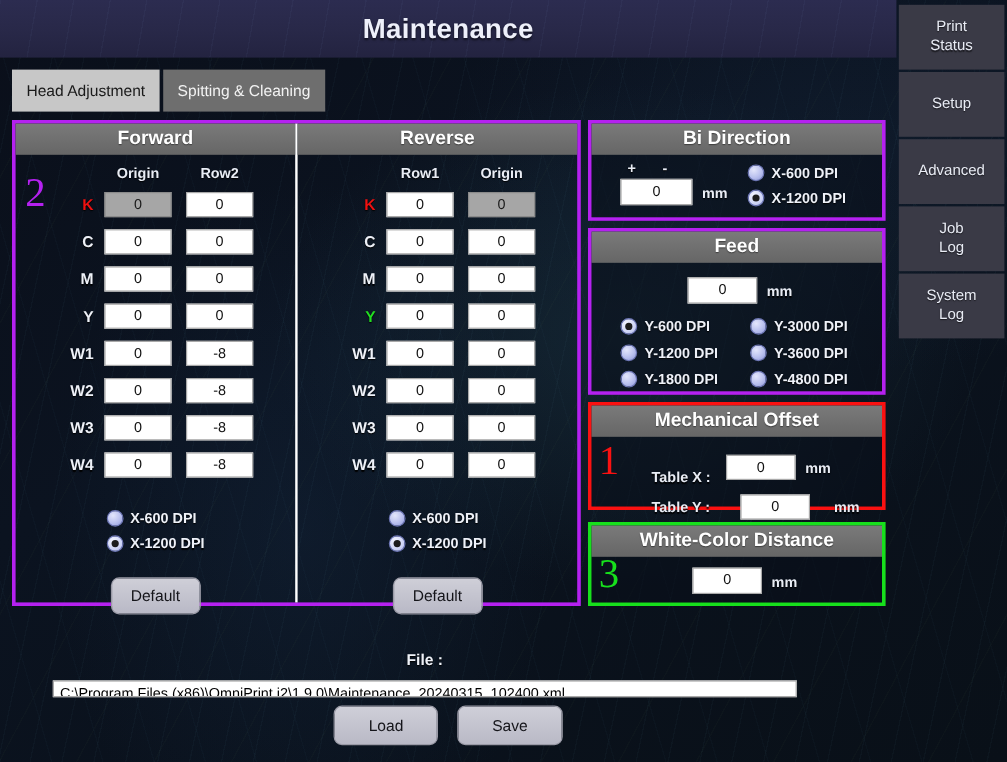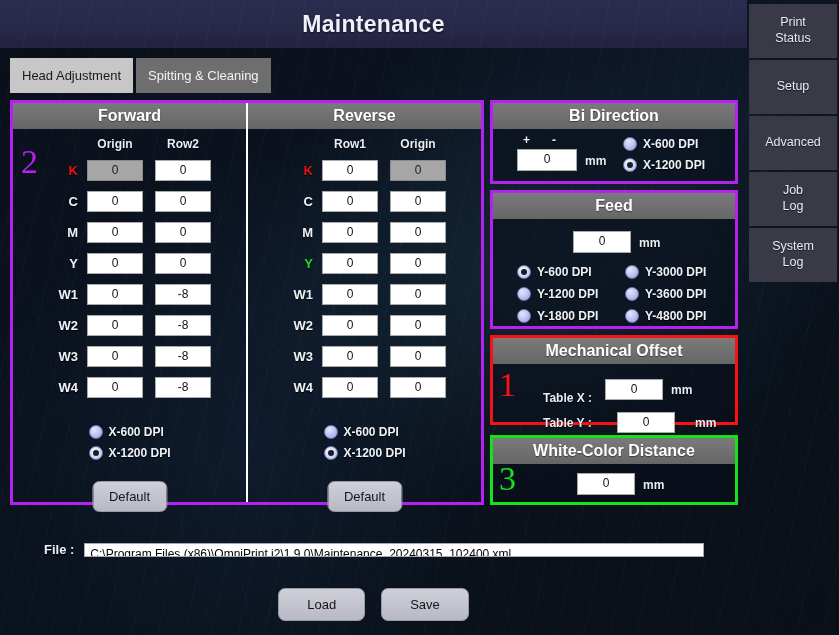--- a/index.html
+++ b/index.html
@@ -168,7 +168,7 @@
   .plusminus { position: absolute; display: flex; color: #e9edf5; font-size: 12px; font-weight: bold; text-shadow: 0 1px 1px #000; }
 
   
-  .filerow { position: absolute; left: 44px; top: 542px; display: flex; align-items: center; gap: 10px; }
+  .filerow { position: absolute; left: 44px; top: 542px; display: flex; align-items: center; gap: 10px; flex-direction: column; }
   .file-lbl { color: #eef1f8; font-size: 13px; font-weight: bold; text-shadow: 0 1px 1px #000; }
   .file-input {
     width: 620px; height: 14px; background: #fff; border: 1px solid #a9a9a9;

